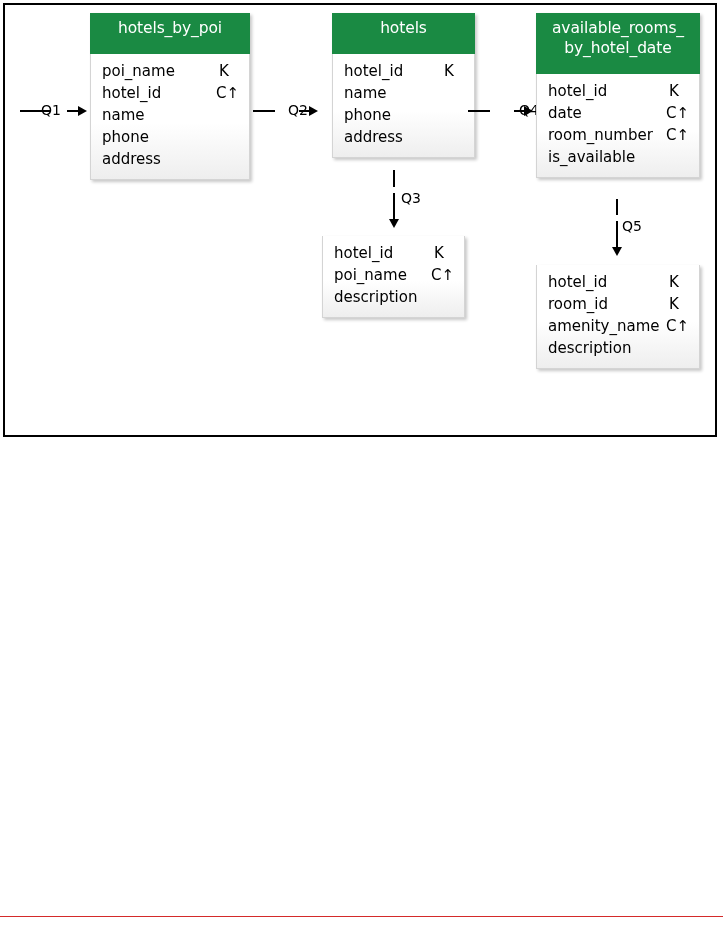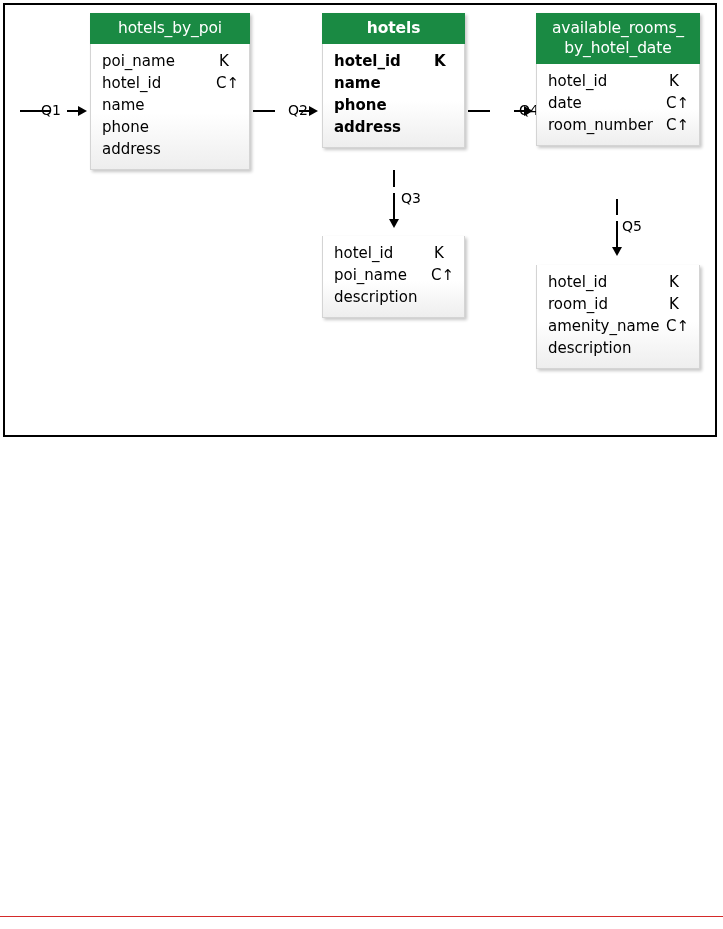--- a/index.html
+++ b/index.html
@@ -40,7 +40,7 @@
     text-align: center;
     font-size: 15.5px;
     line-height: 20px;
-    padding: 5px 4px 6px 4px;
+    padding: 5px 4px 16px 4px;
     box-sizing: border-box;
     letter-spacing: -0.1px;
     white-space: pre-line;

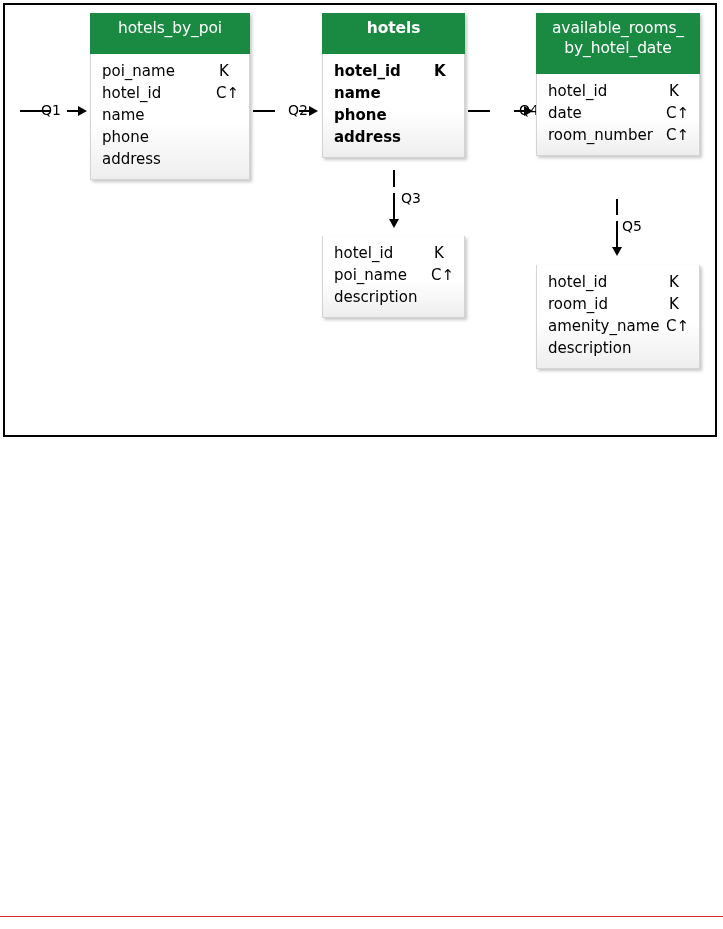--- a/index.html
+++ b/index.html
@@ -160,7 +160,7 @@
   <div class="edge-h" style="left:294px; top:105px; width:10px;"></div>
   <div class="arrow-right" style="left:304px; top:101px;"></div>
 
-  <div class="table-card" style="left:317px; top:8px; width:143px;font-weight:bold;">
+  <div class="table-card" style="left:327px; top:8px; width:143px;">
     <div class="table-header">hotels</div>
     <div class="table-body">
       <div class="col-row">

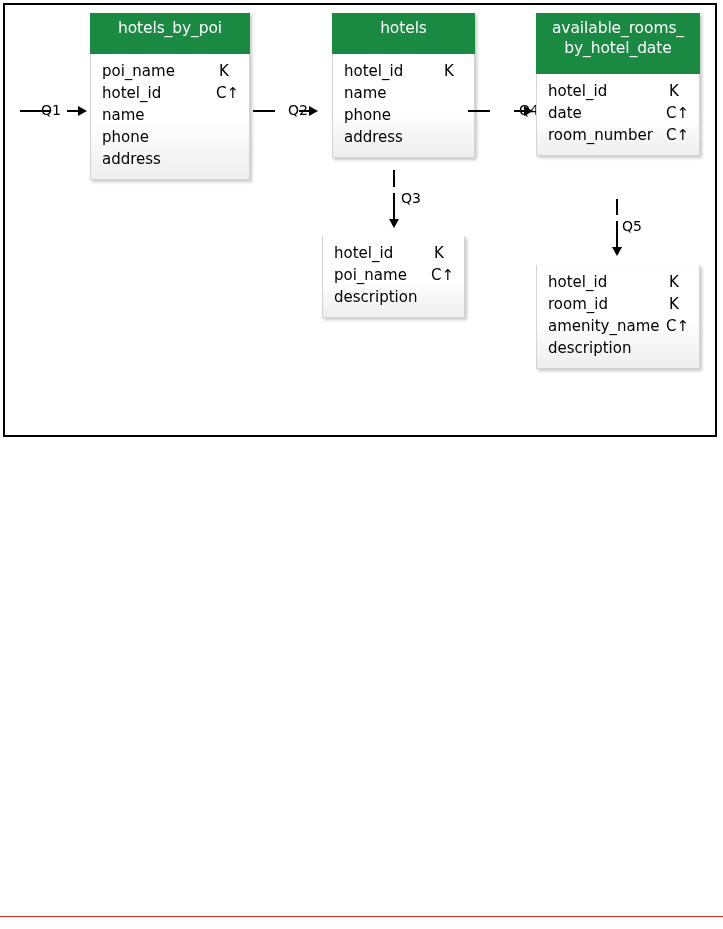--- a/index.html
+++ b/index.html
@@ -203,6 +203,10 @@
         <span class="col-name">room_number</span>
         <span class="col-key">C↑</span>
       </div>
+      <div class="col-row">
+        <span class="col-name">is_available</span>
+        <span class="col-key"></span>
+      </div>
     </div>
   </div>
 

